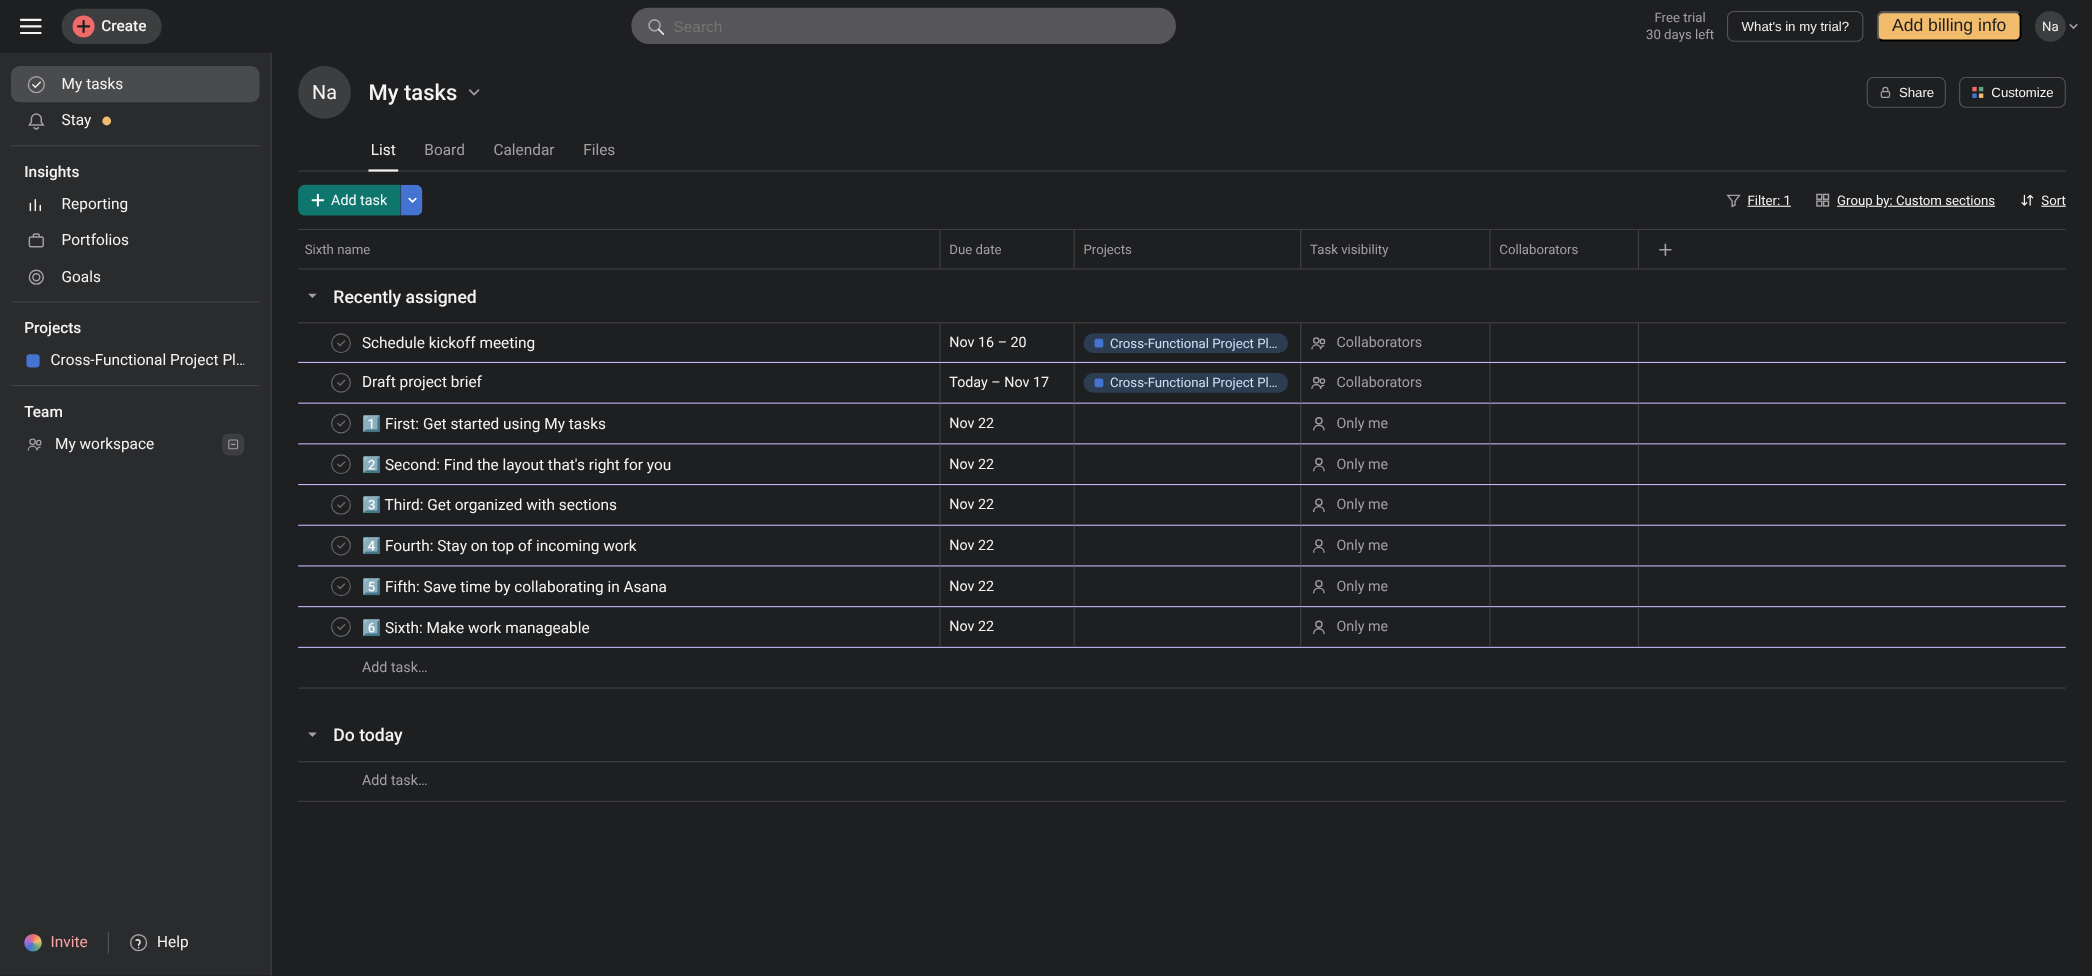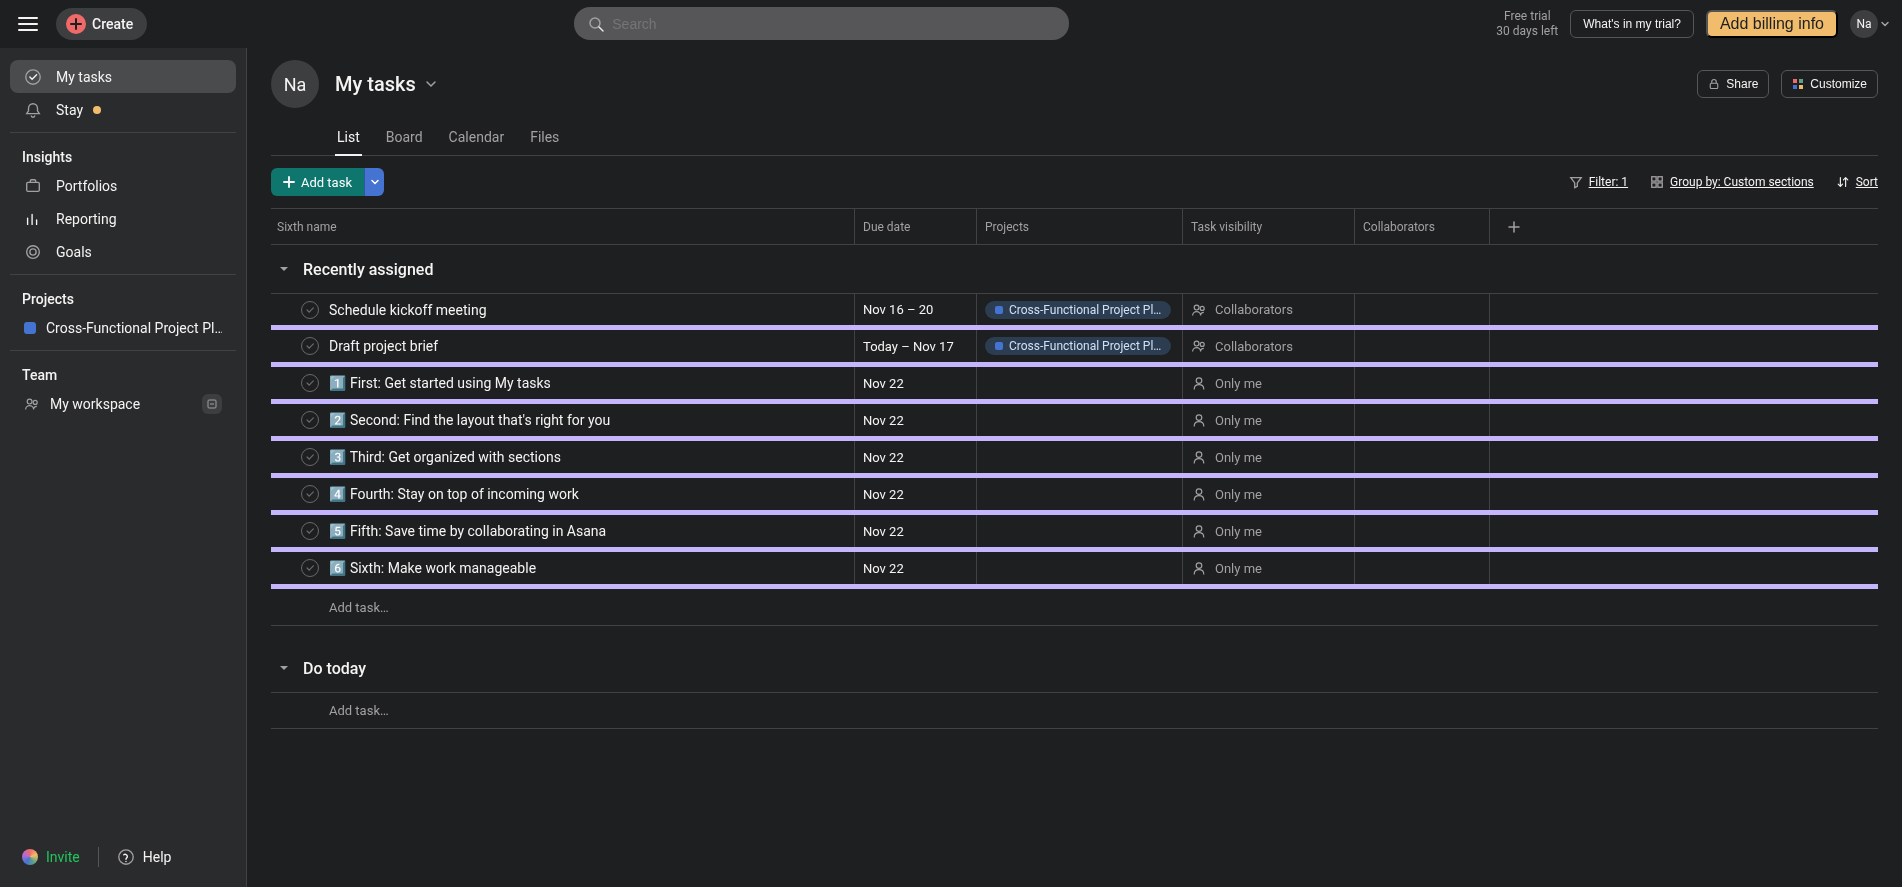--- a/index.html
+++ b/index.html
@@ -158,16 +158,16 @@
     </div>
     <div class="side-item">
       <svg width="18" height="18" viewBox="0 0 20 20">
+          <path d="M4 16V9m5 7V5m5 11v-5" stroke="#f5f4f3" stroke-width="1.5" stroke-linecap="round"></path>
+        </svg>
+      <span>Reporting</span>
+    </div>
+    <div class="side-item">
+      <svg width="18" height="18" viewBox="0 0 20 20">
           <rect x="3" y="6" width="14" height="10" rx="1.5" class="icon-stroke" stroke="#f5f4f3"></rect>
           <path d="M7 6V4.5A1.5 1.5 0 0 1 8.5 3h3A1.5 1.5 0 0 1 13 4.5V6" class="icon-stroke" stroke="#f5f4f3"></path>
         </svg>
       <span>Portfolios</span>
-    </div>
-    <div class="side-item">
-      <svg width="18" height="18" viewBox="0 0 20 20">
-          <path d="M4 16V9m5 7V5m5 11v-5" stroke="#f5f4f3" stroke-width="1.5" stroke-linecap="round"></path>
-        </svg>
-      <span>Reporting</span>
     </div>
     <div class="side-item">
       <svg width="18" height="18" viewBox="0 0 20 20">

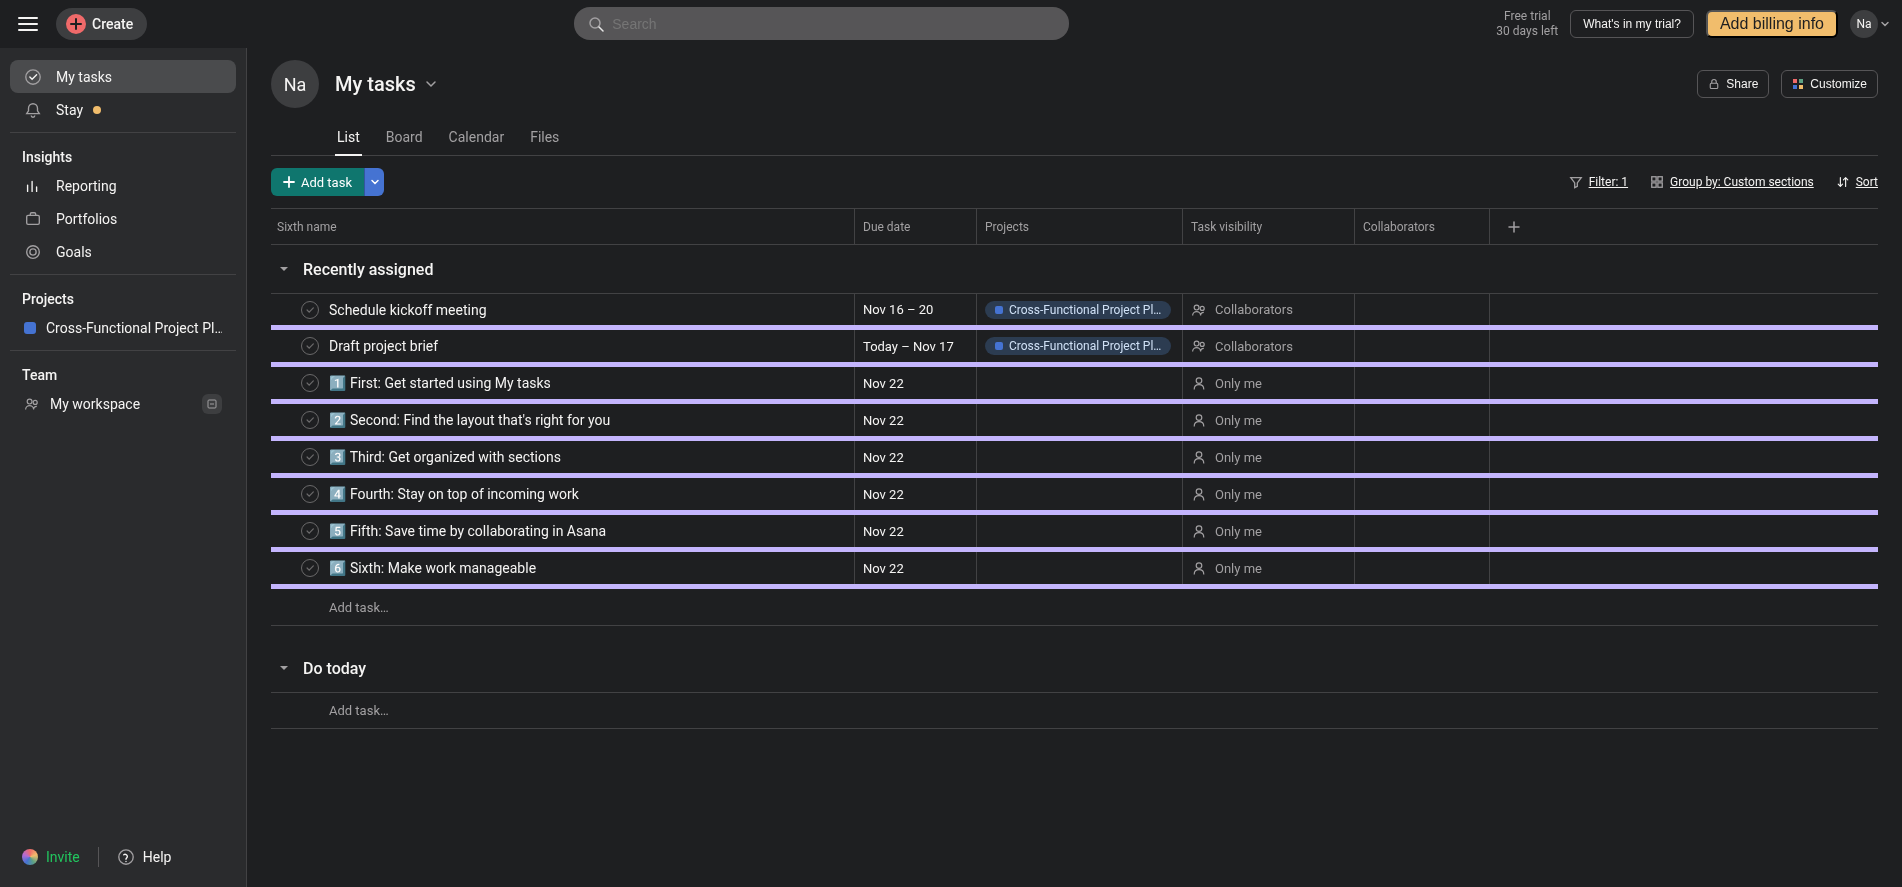--- a/index.html
+++ b/index.html
@@ -72,7 +72,7 @@
   .section-toggle { width:22px; height:22px; display:flex; align-items:center; justify-content:center; cursor:pointer; color:#a2a0a2;}
   .section-title { font-size:16px; font-weight:500;}
   
-  .row { display:flex; height:37px; border-bottom:5px solid #c4b5fd; align-items:stretch;}
+  .row { display:flex; height:37px; border-bottom:1px solid #c4b5fd; align-items:stretch;}
   .row:first-of-type { border-top:1px solid #424244;}
   .cell { display:flex; align-items:center; padding:0 8px; border-right:1px solid #424244; overflow:hidden;}
   .cell.name { flex:0 0 584px; gap:10px; padding-left:30px;}

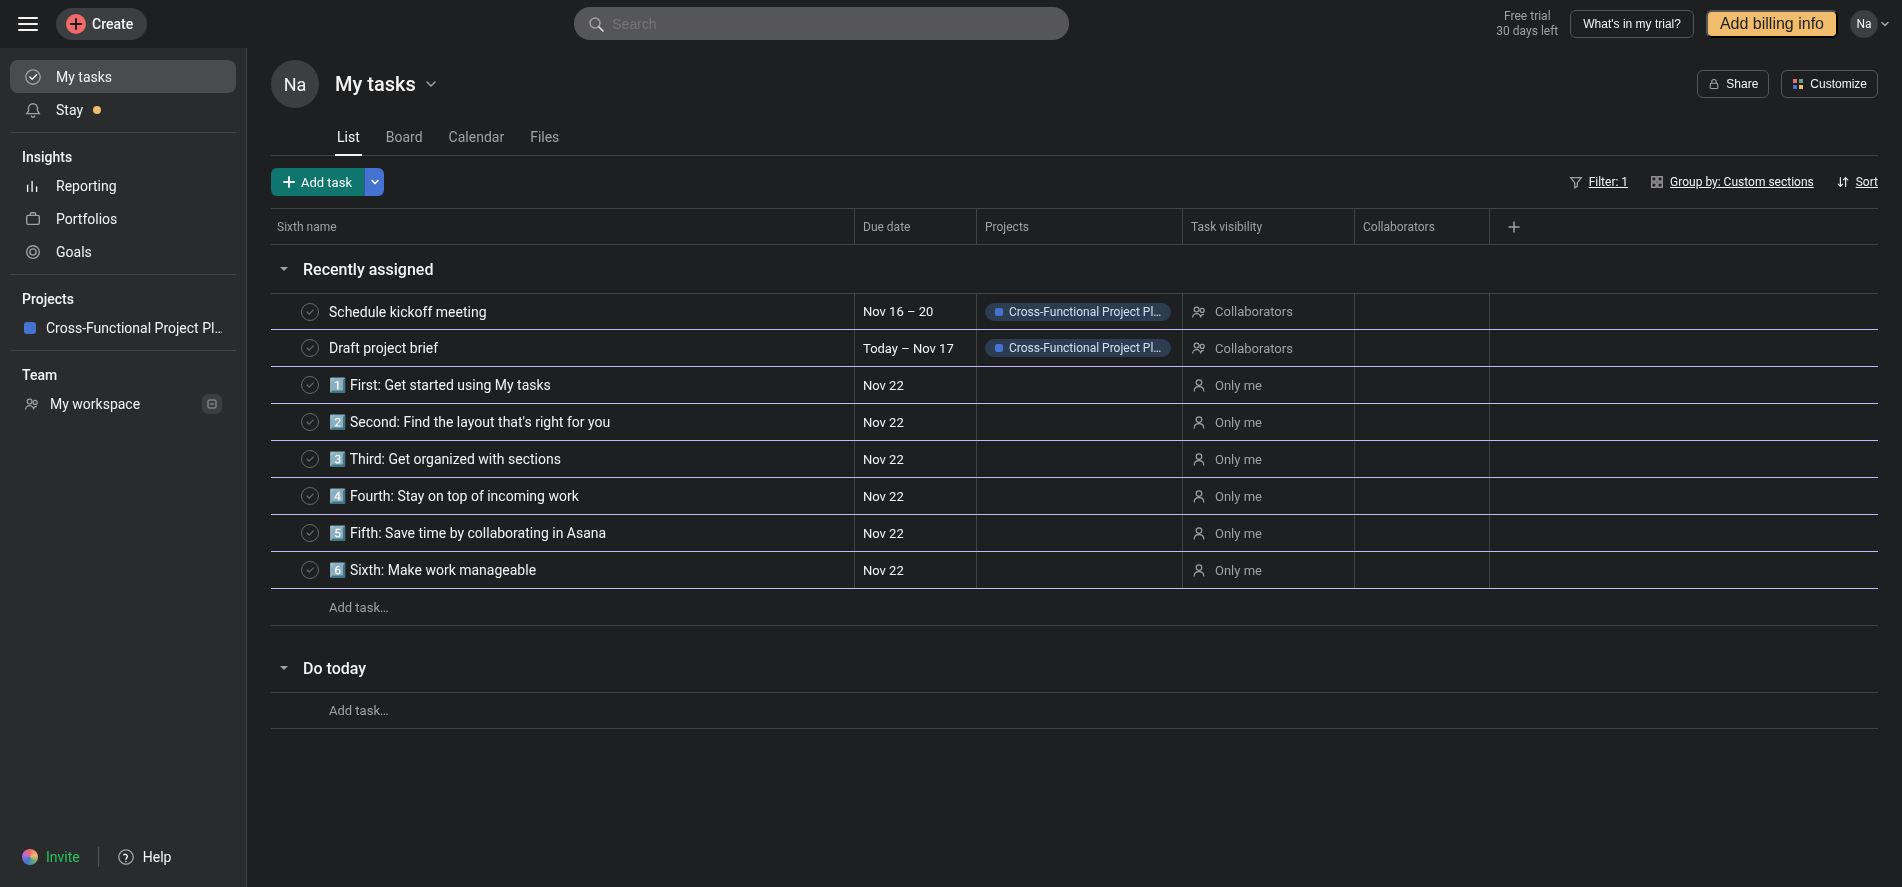--- a/index.html
+++ b/index.html
@@ -34,7 +34,7 @@
   .divider { height:1px; background:#424244; margin:6px 10px; }
   
   .sidebar-footer { margin-top:auto; display:flex; align-items:center; padding:0 22px 8px; gap:18px; }
-  .invite { display:flex; align-items:center; gap:8px; font-size:14px; color:#22c55e; cursor:pointer;}
+  .invite { display:flex; align-items:center; gap:8px; font-size:14px; color:#fca5a5; cursor:pointer;}
   .help { display:flex; align-items:center; gap:8px; font-size:14px; color:#f5f4f3; cursor:pointer;}
   .vsep { width:1px; height:20px; background:#565557;}
   

